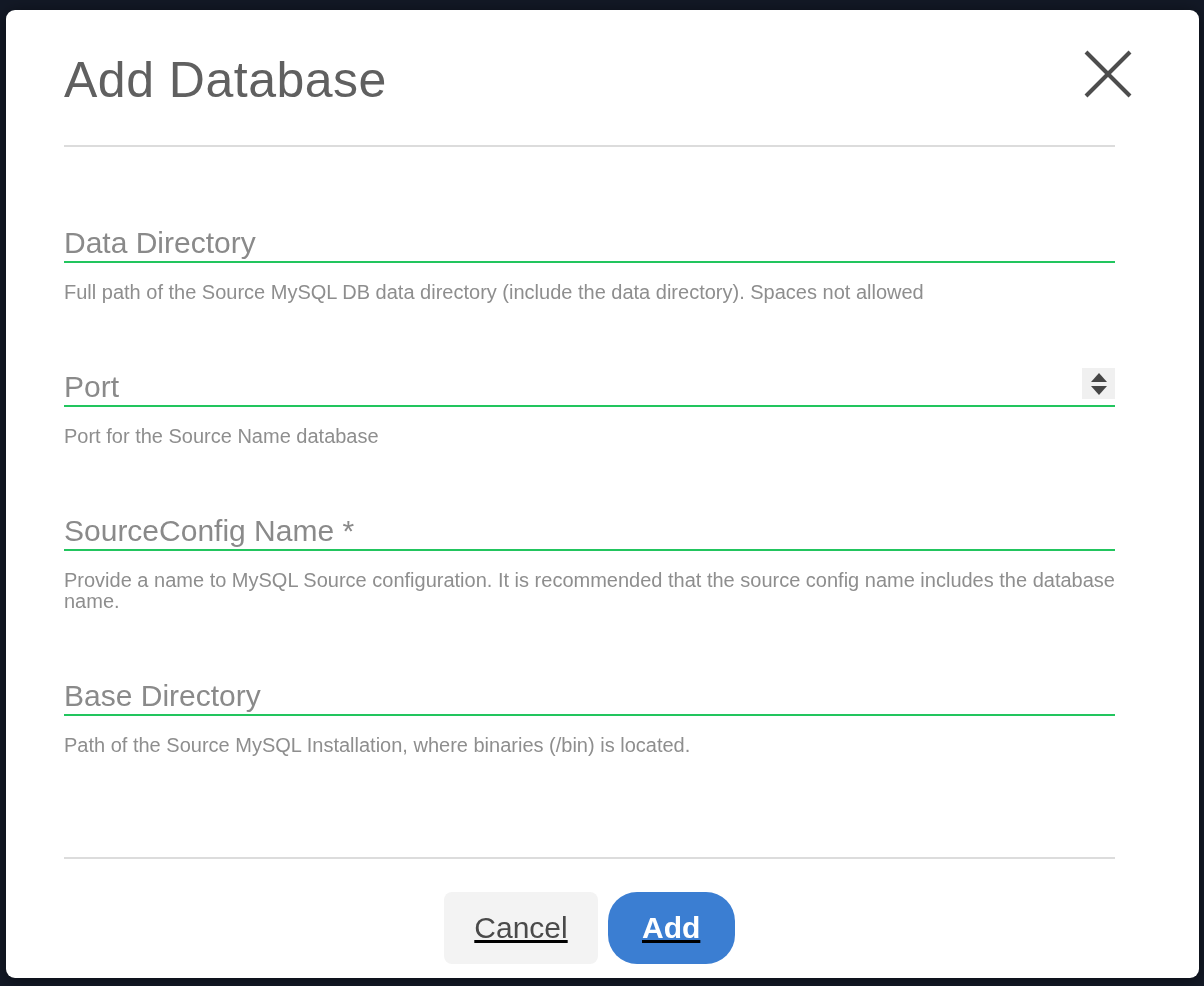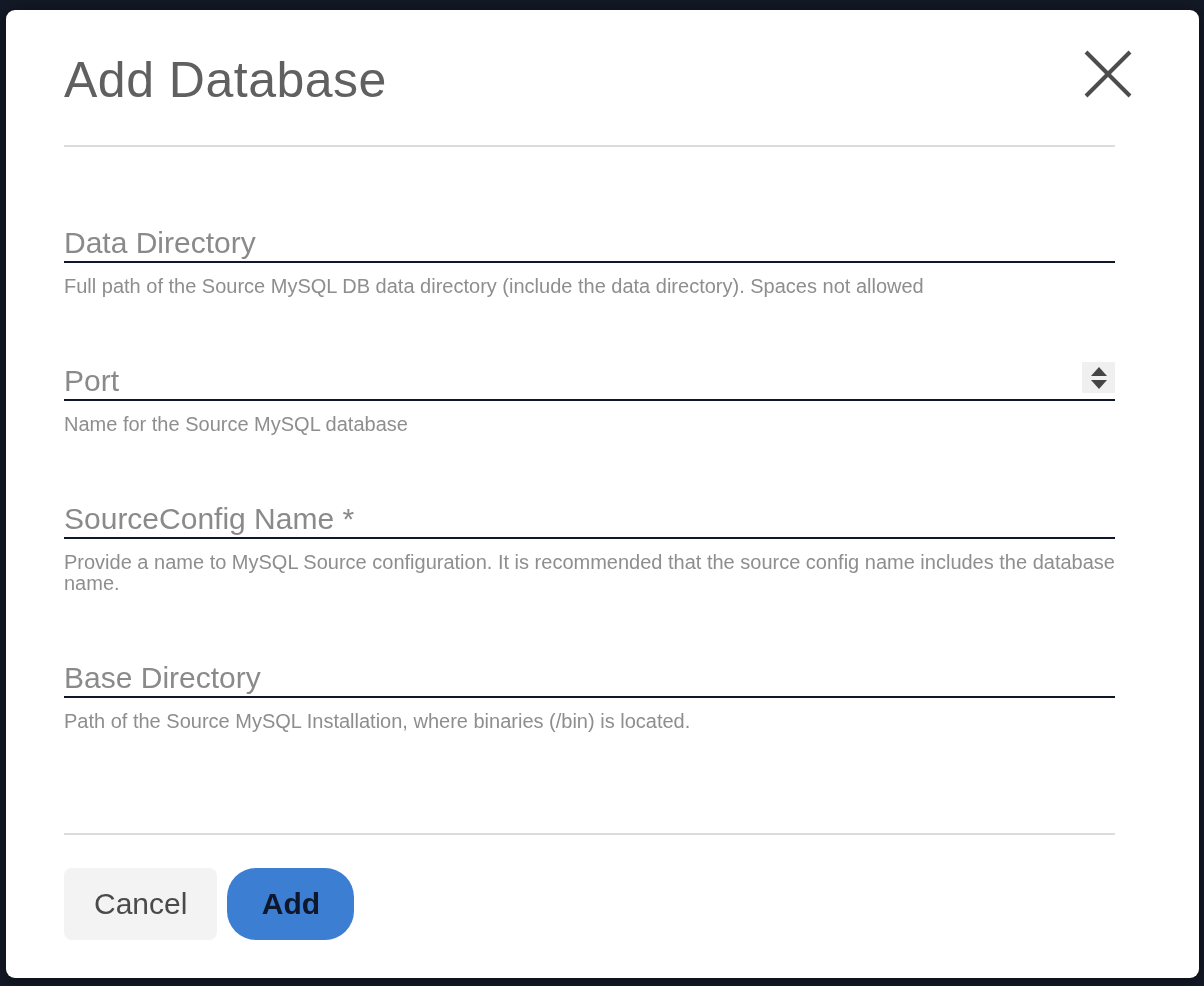--- a/index.html
+++ b/index.html
@@ -46,7 +46,7 @@
   .input-row {
     position: relative;
     height: 38px;
-    border-bottom: 2px solid #0f172a;
+    border-bottom: 2px solid #22c55e;
   }
   .input-row input {
     width: 100%;

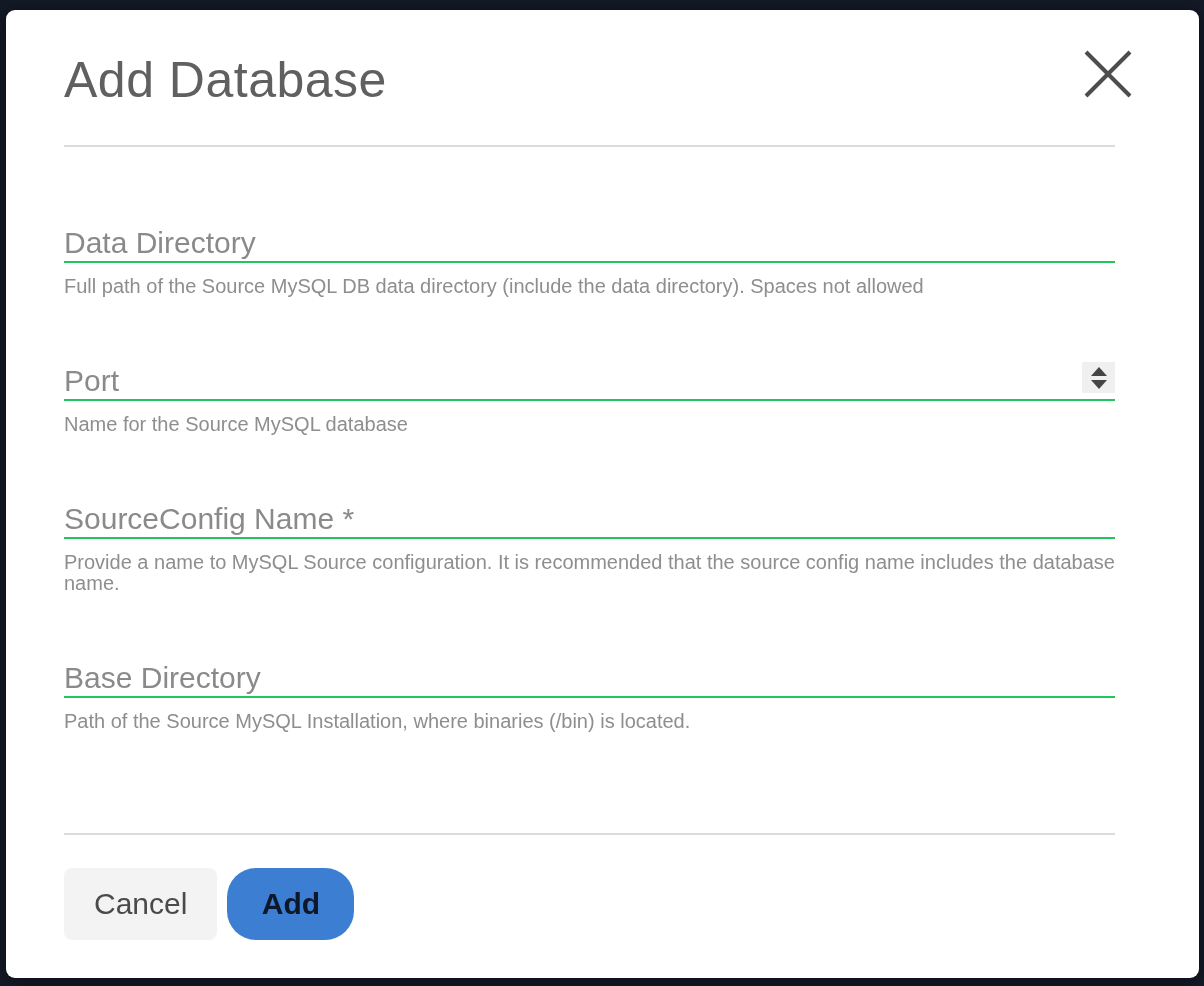--- a/index.html
+++ b/index.html
@@ -63,7 +63,7 @@
   input[type="number"]::-webkit-outer-spin-button,
   input[type="number"]::-webkit-inner-spin-button { -webkit-appearance: none; }
   .helper {
-    margin-top: 13px;
+    margin-top: 19px;
     font-size: 20px;
     line-height: 21px;
     color: #8e8e8e;

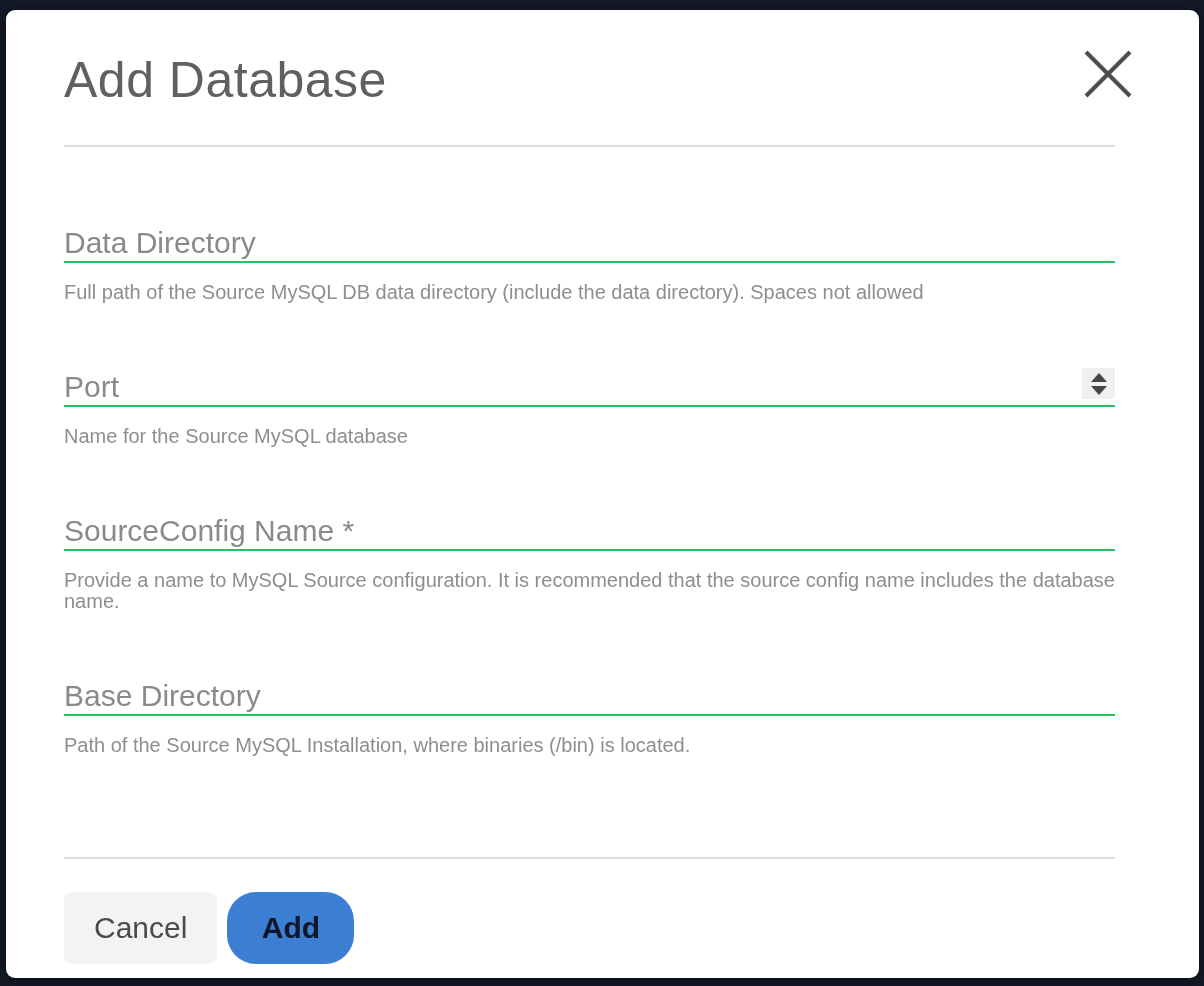--- a/index.html
+++ b/index.html
@@ -149,7 +149,7 @@
         <span class="tri tri-down"></span>
       </div>
     </div>
-    <p class="helper">Name for the Source MySQL database</p>
+    <p class="helper">Port for the Source Name database</p>
   </div>
 
   <div class="field">

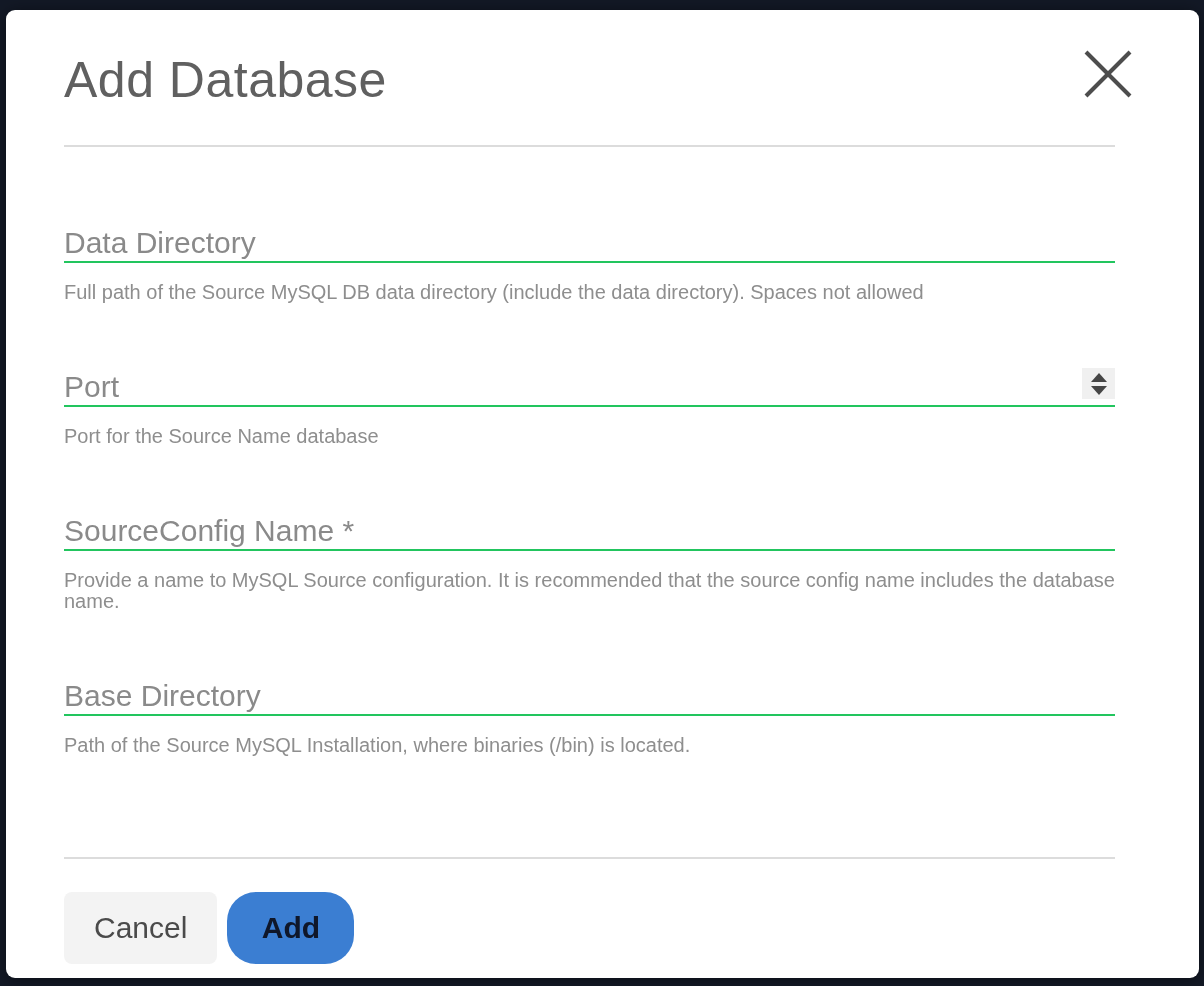--- a/index.html
+++ b/index.html
@@ -90,8 +90,9 @@
   .footer {
     margin-top: 33px;
     display: flex;
-    justify-content: flex-start;
+    justify-content: center;
     gap: 10px;
+    text-decoration: underline;
   }
   .btn {
     height: 72px;

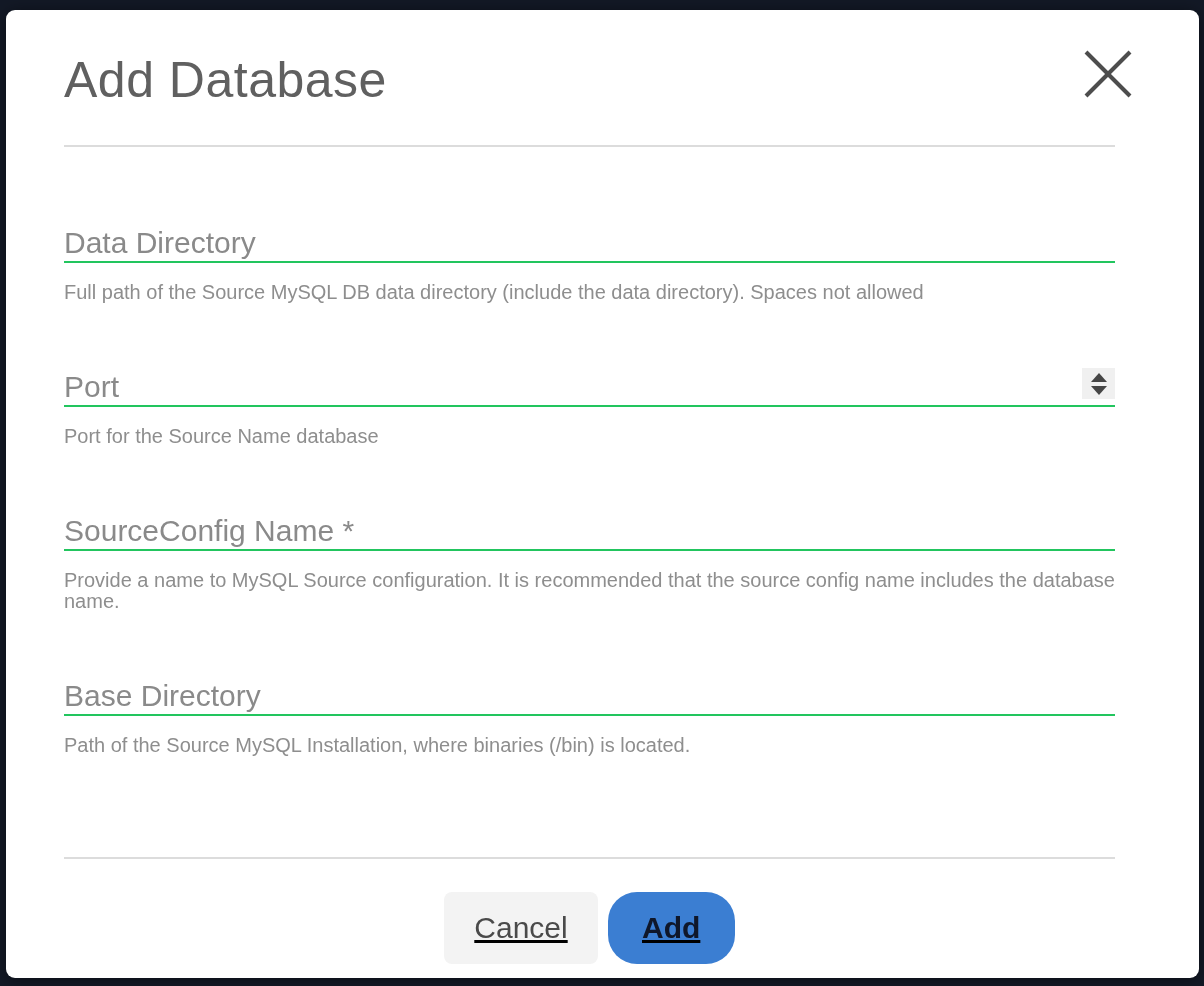--- a/index.html
+++ b/index.html
@@ -111,7 +111,7 @@
   }
   .btn-add {
     background: #3b7ed2;
-    color: #0f172a;
+    color: #ffffff;
     font-weight: 700;
     min-width: 127px;
     border-radius: 29px;

